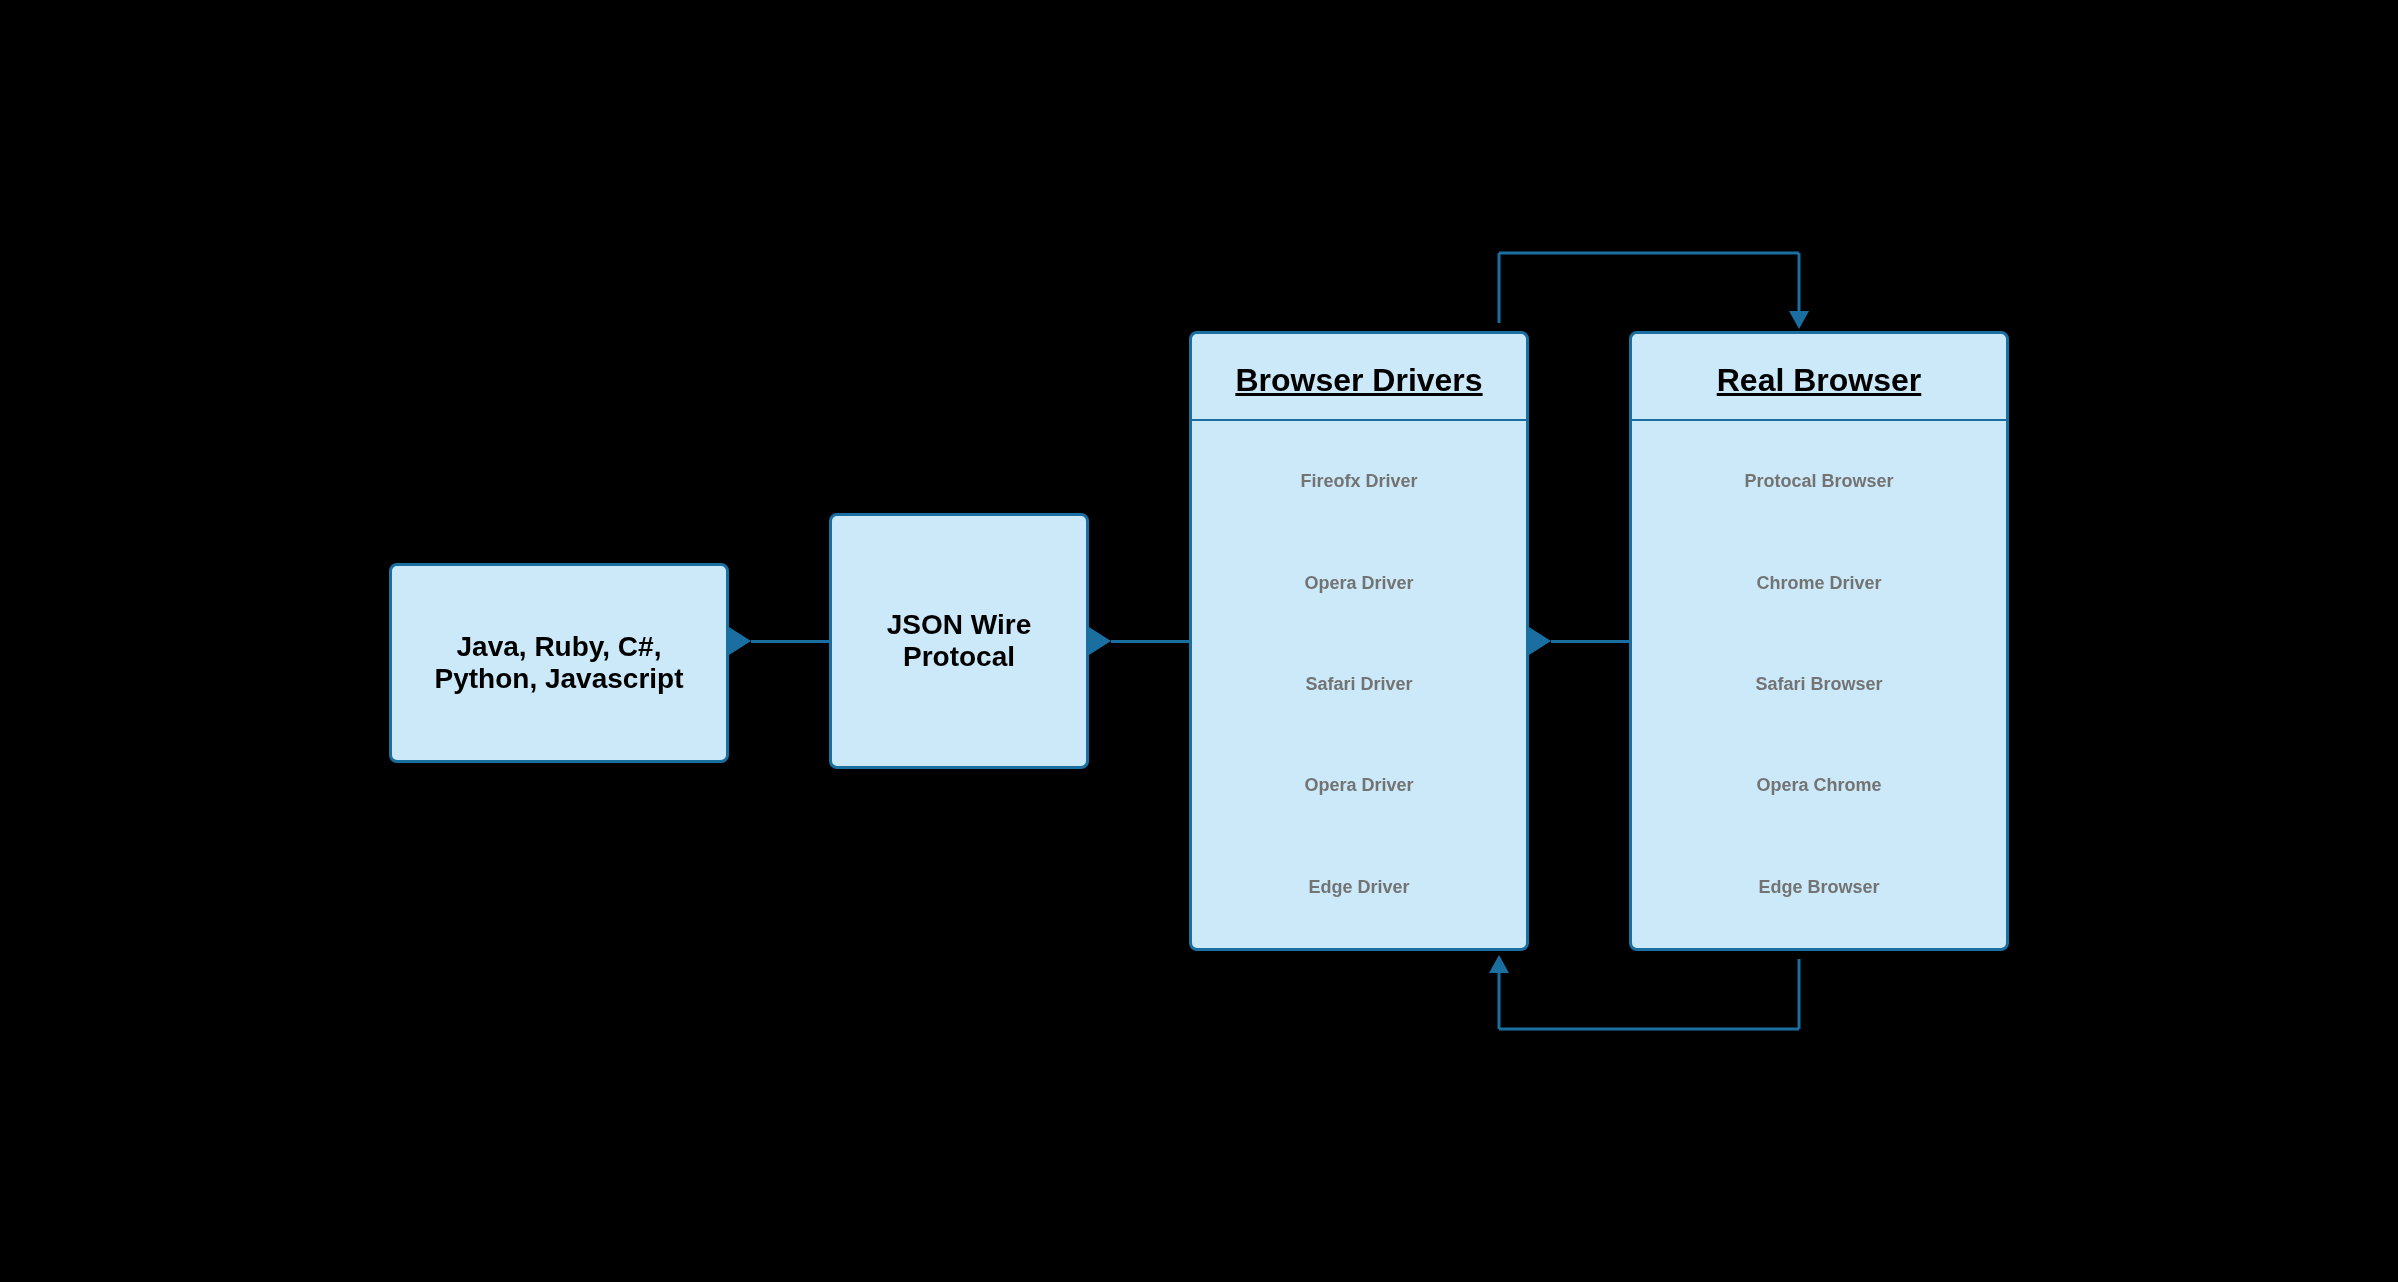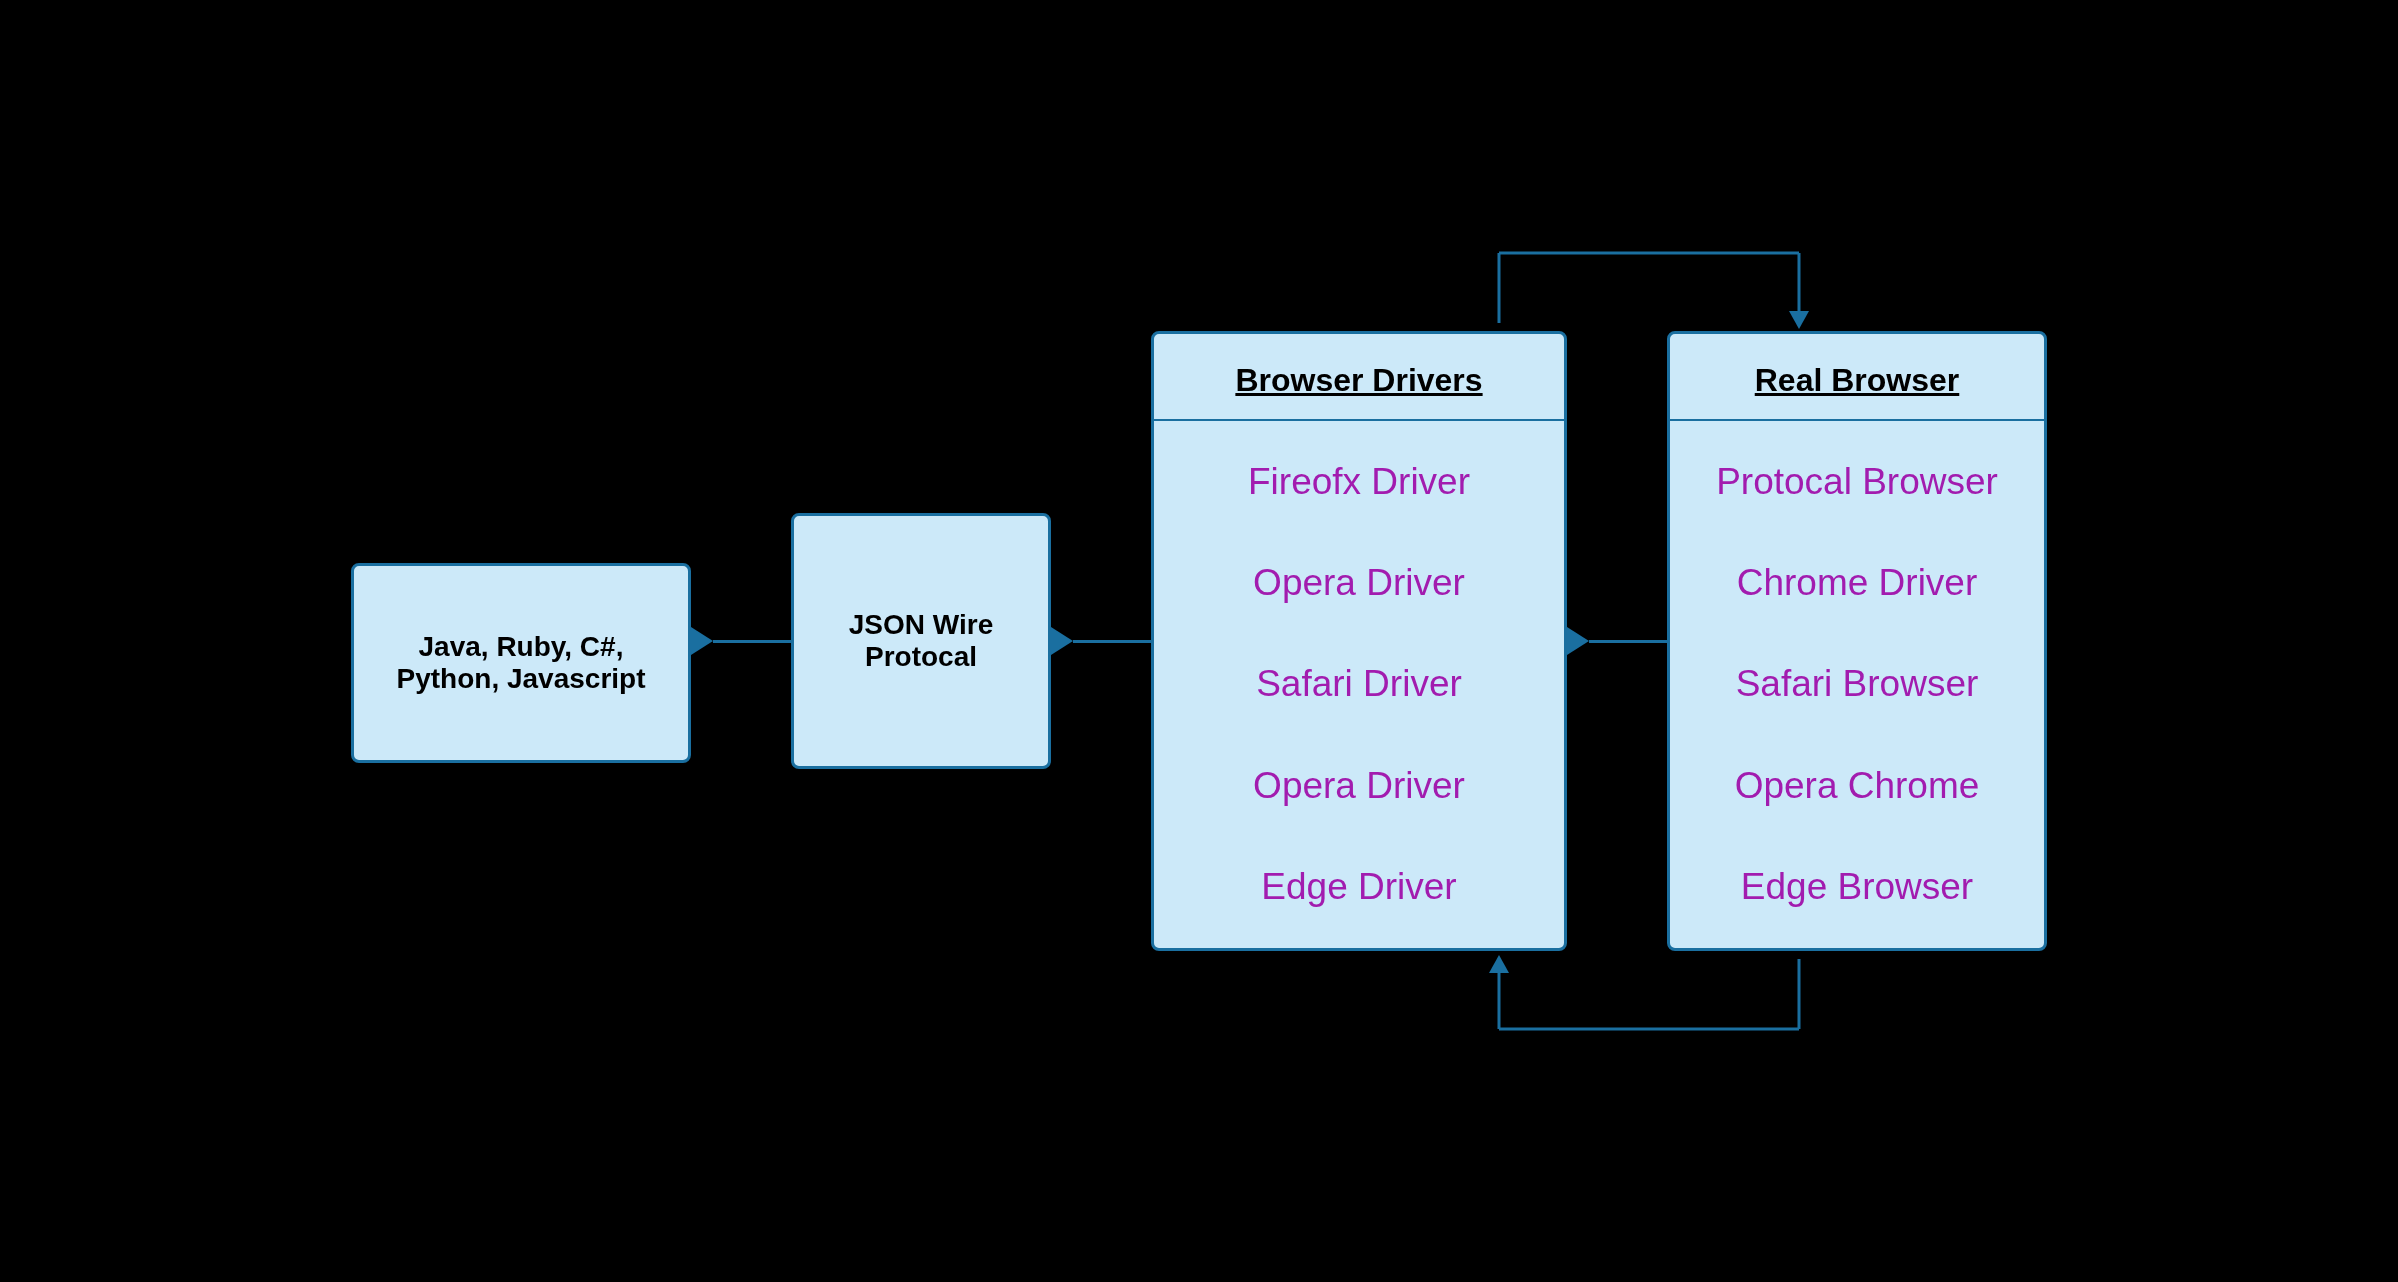--- a/index.html
+++ b/index.html
@@ -79,7 +79,7 @@
     }
 
     .box-drivers {
-      width: 416px;
+      width: 340px;
       height: 620px;
       padding: 0;
       flex-direction: column;

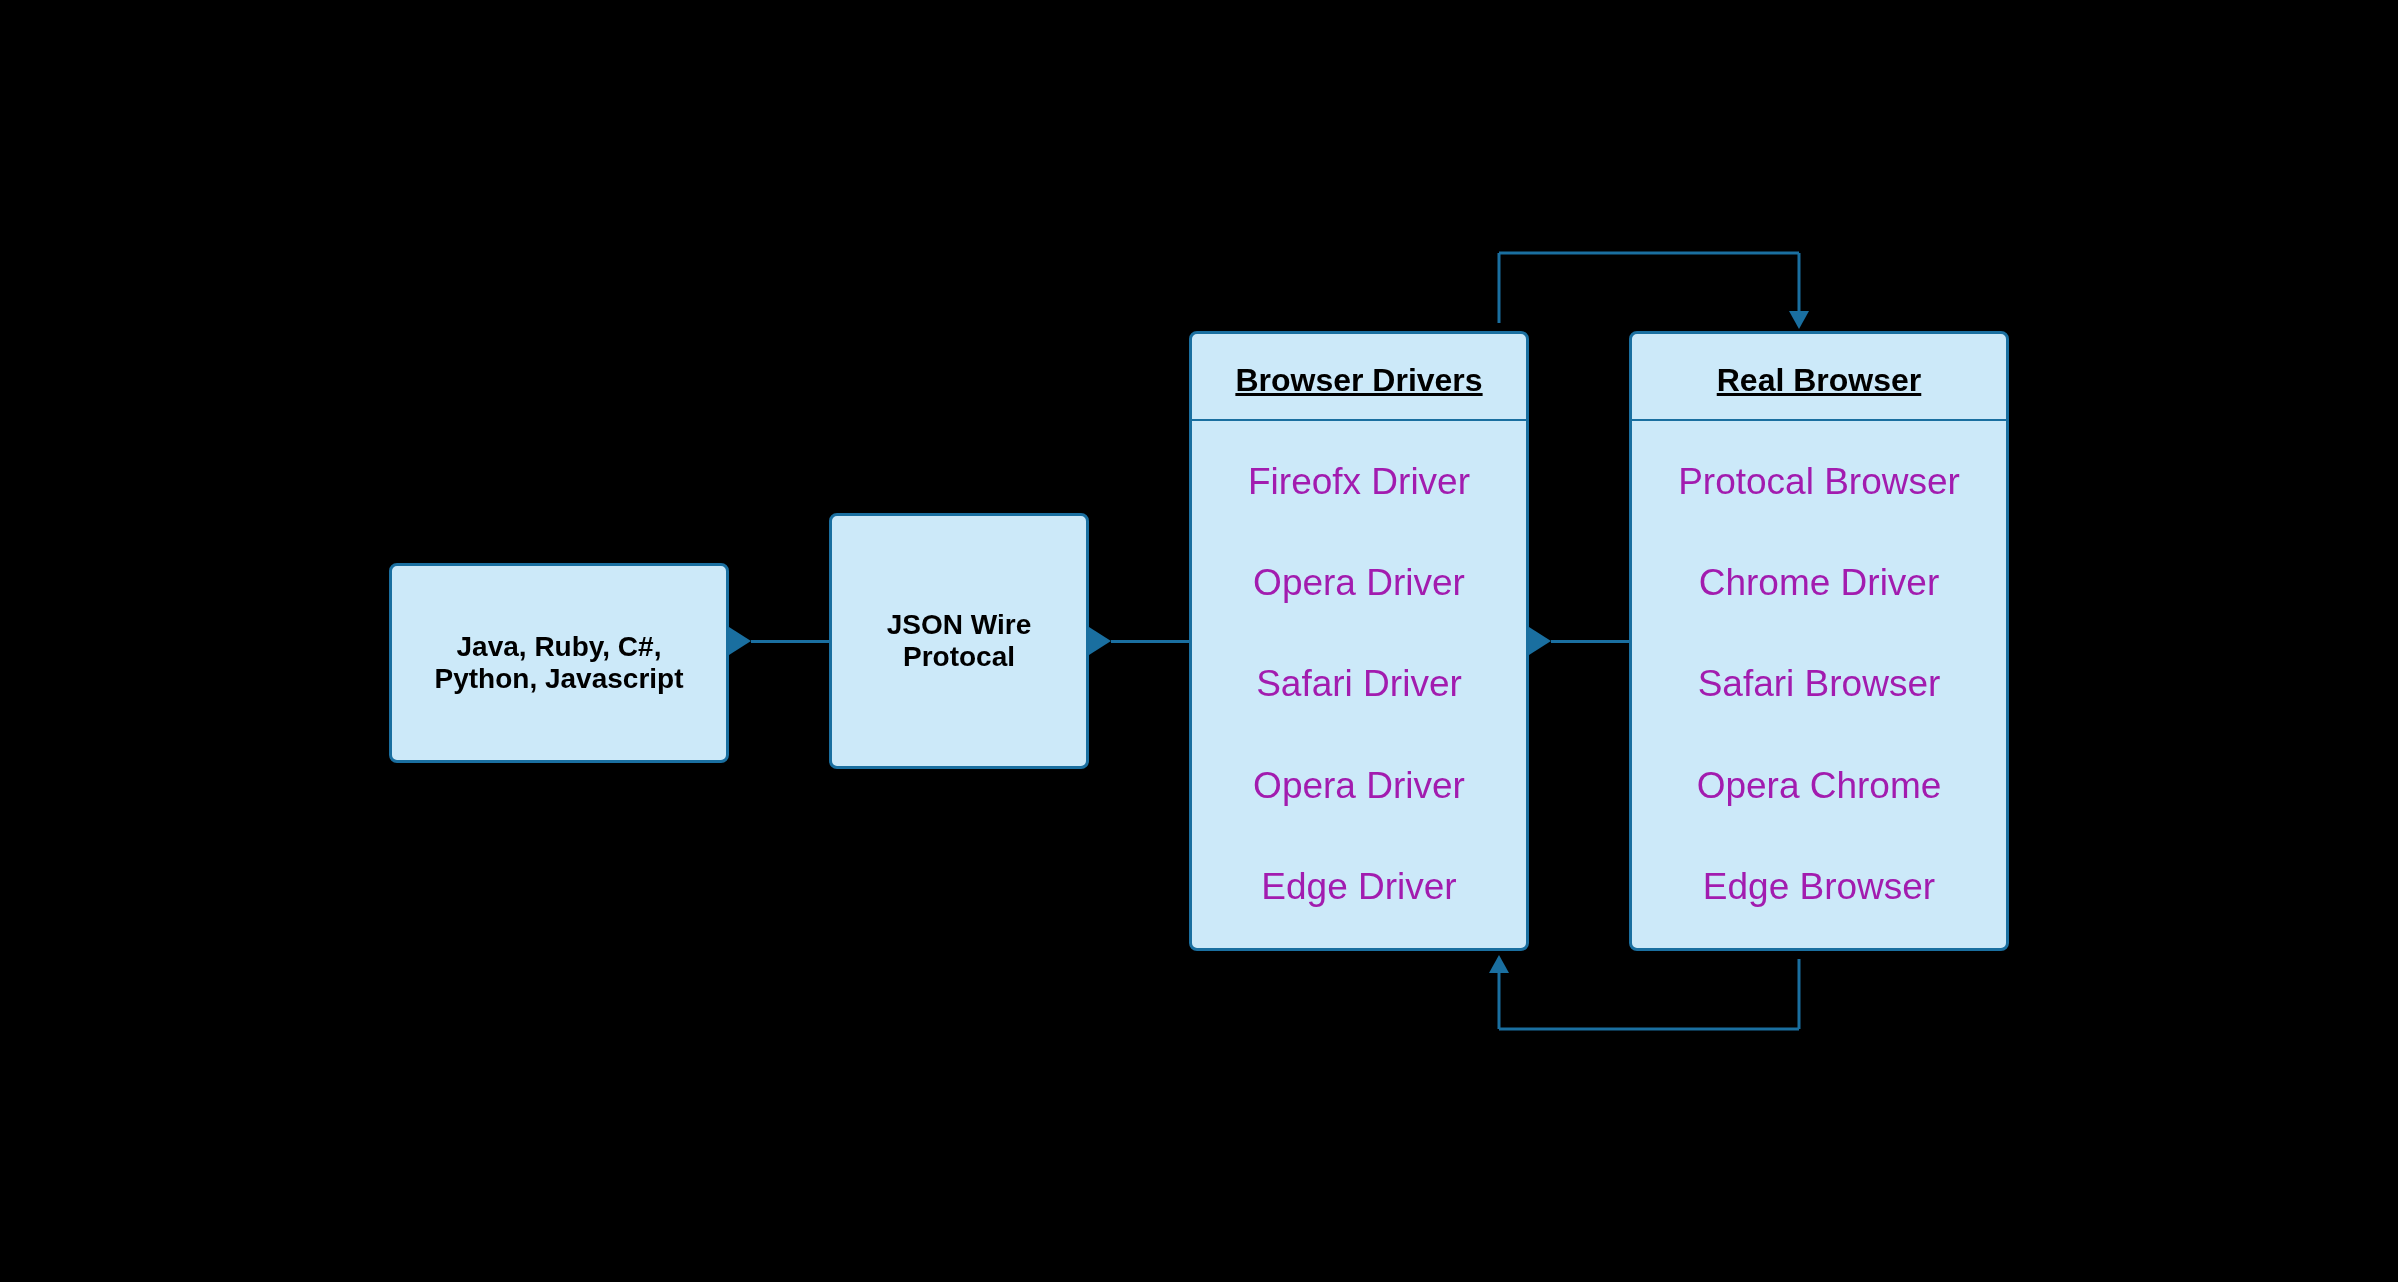--- a/index.html
+++ b/index.html
@@ -117,9 +117,9 @@
     }
 
     .box-item {
-      font-size: 37px;
-      font-weight: normal;
-      color: #a21caf;
+      font-size: 18px;
+      font-weight: bold;
+      color: #737373;
       text-align: center;
     }
 

